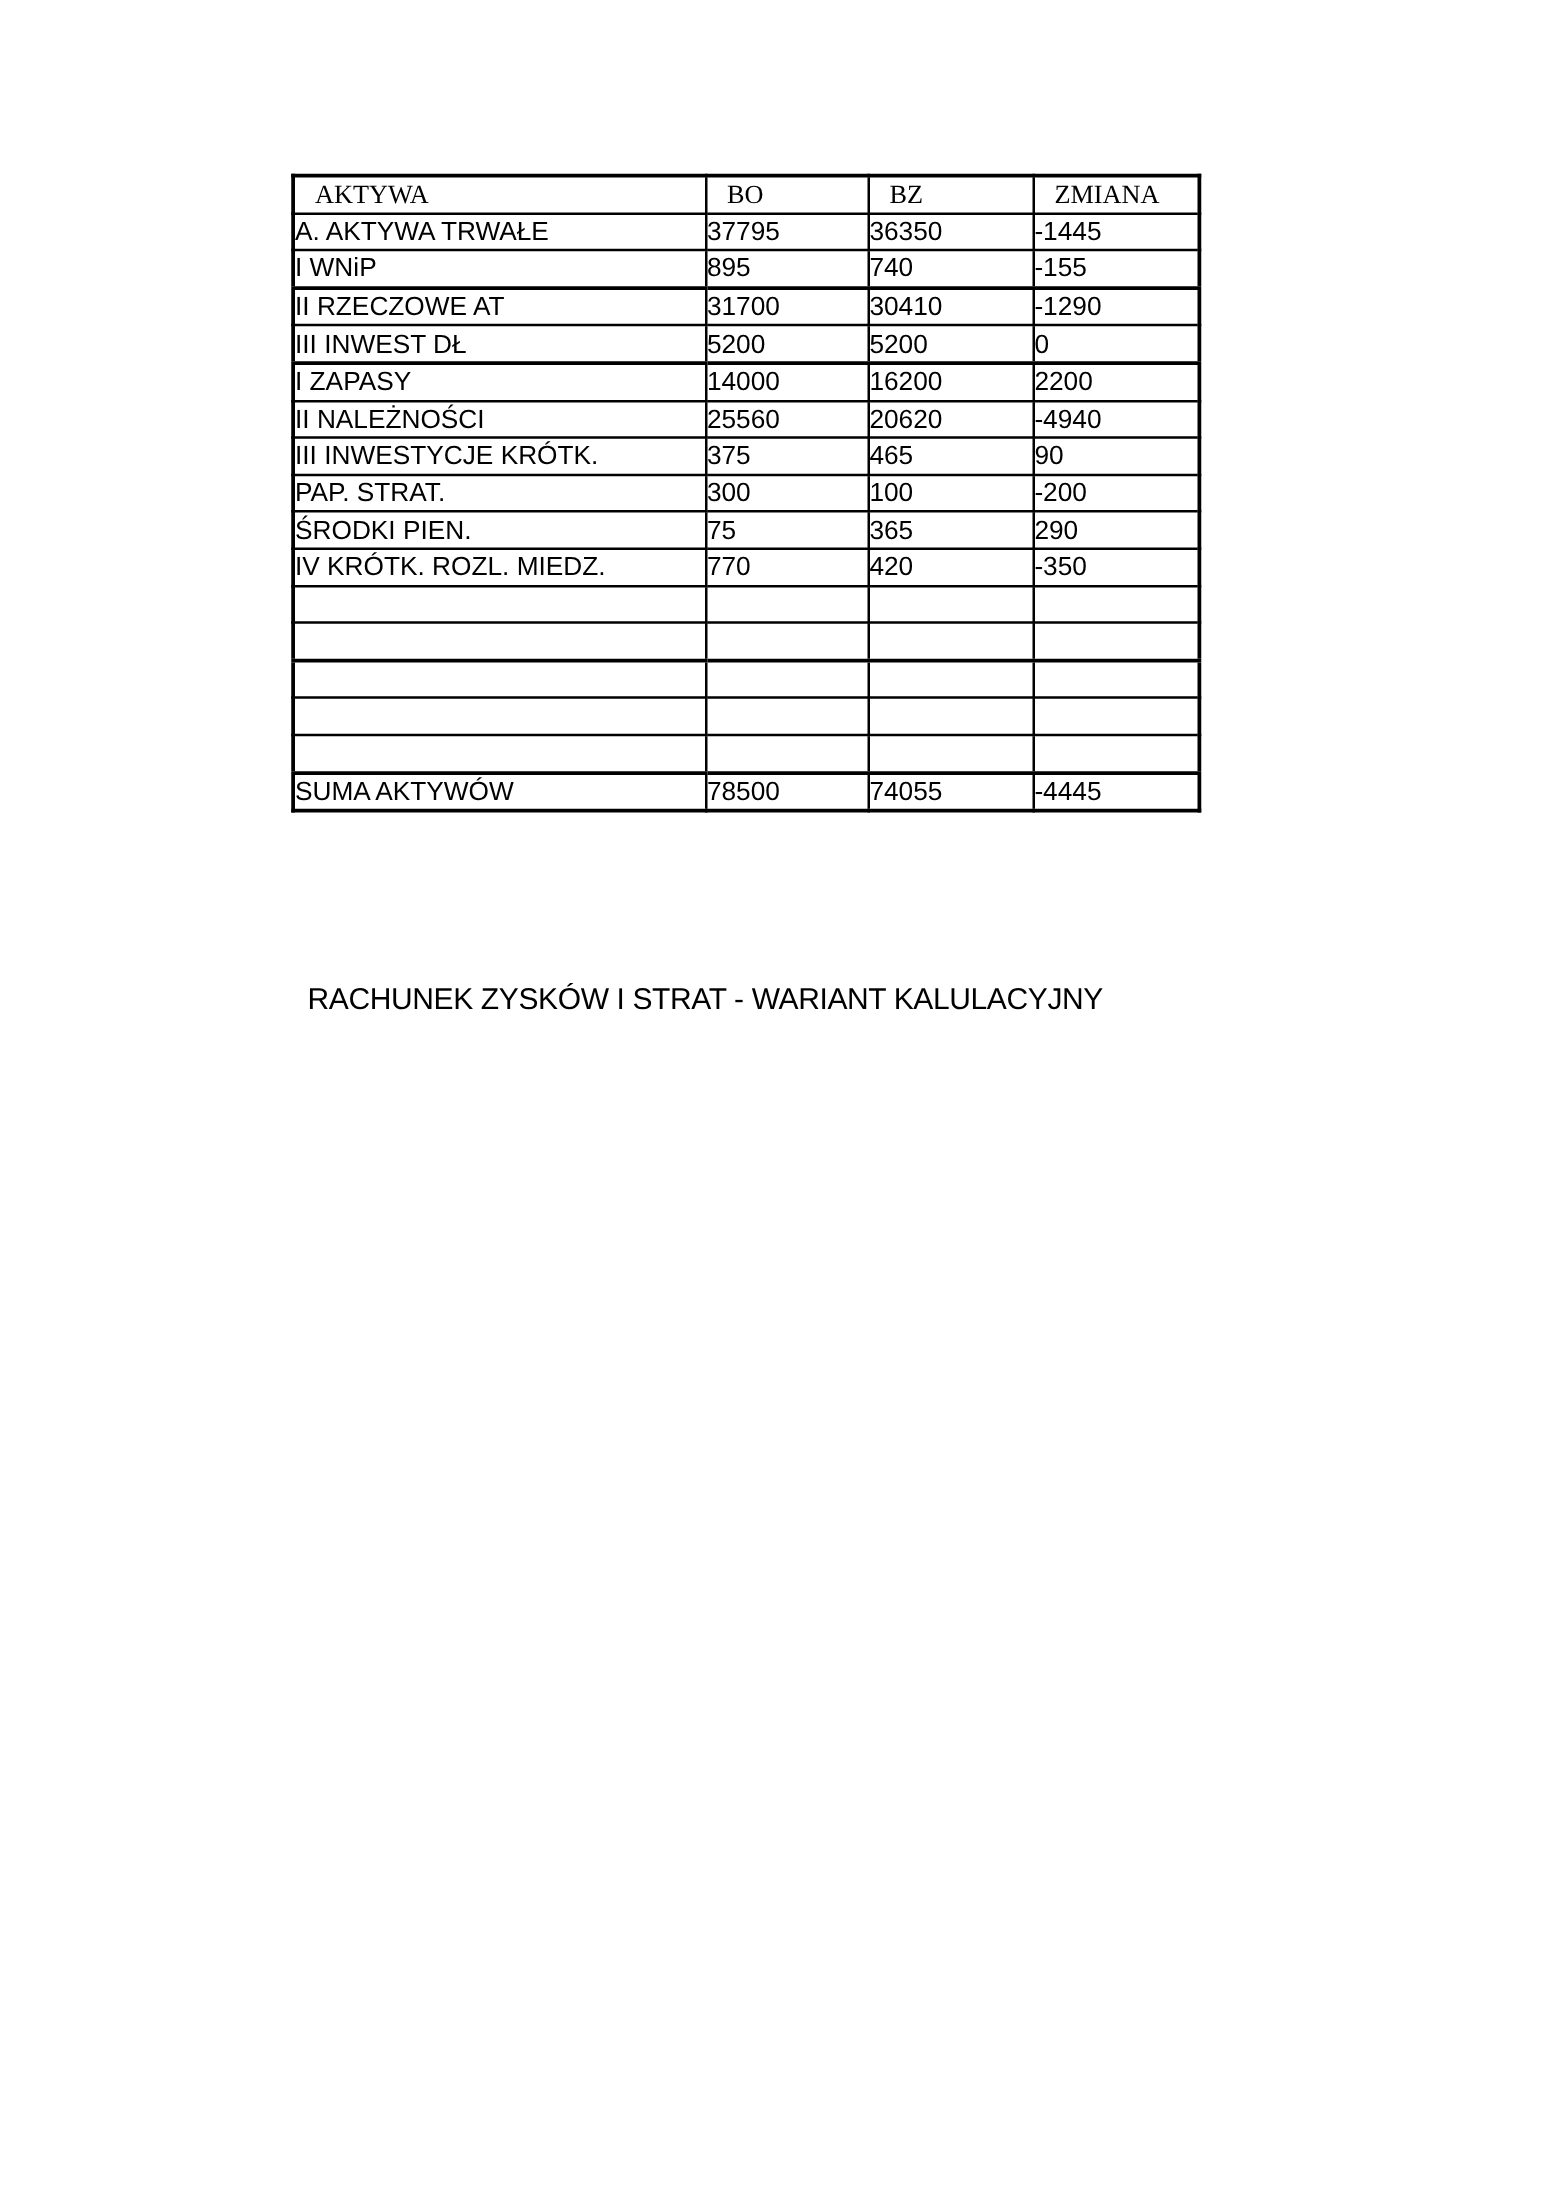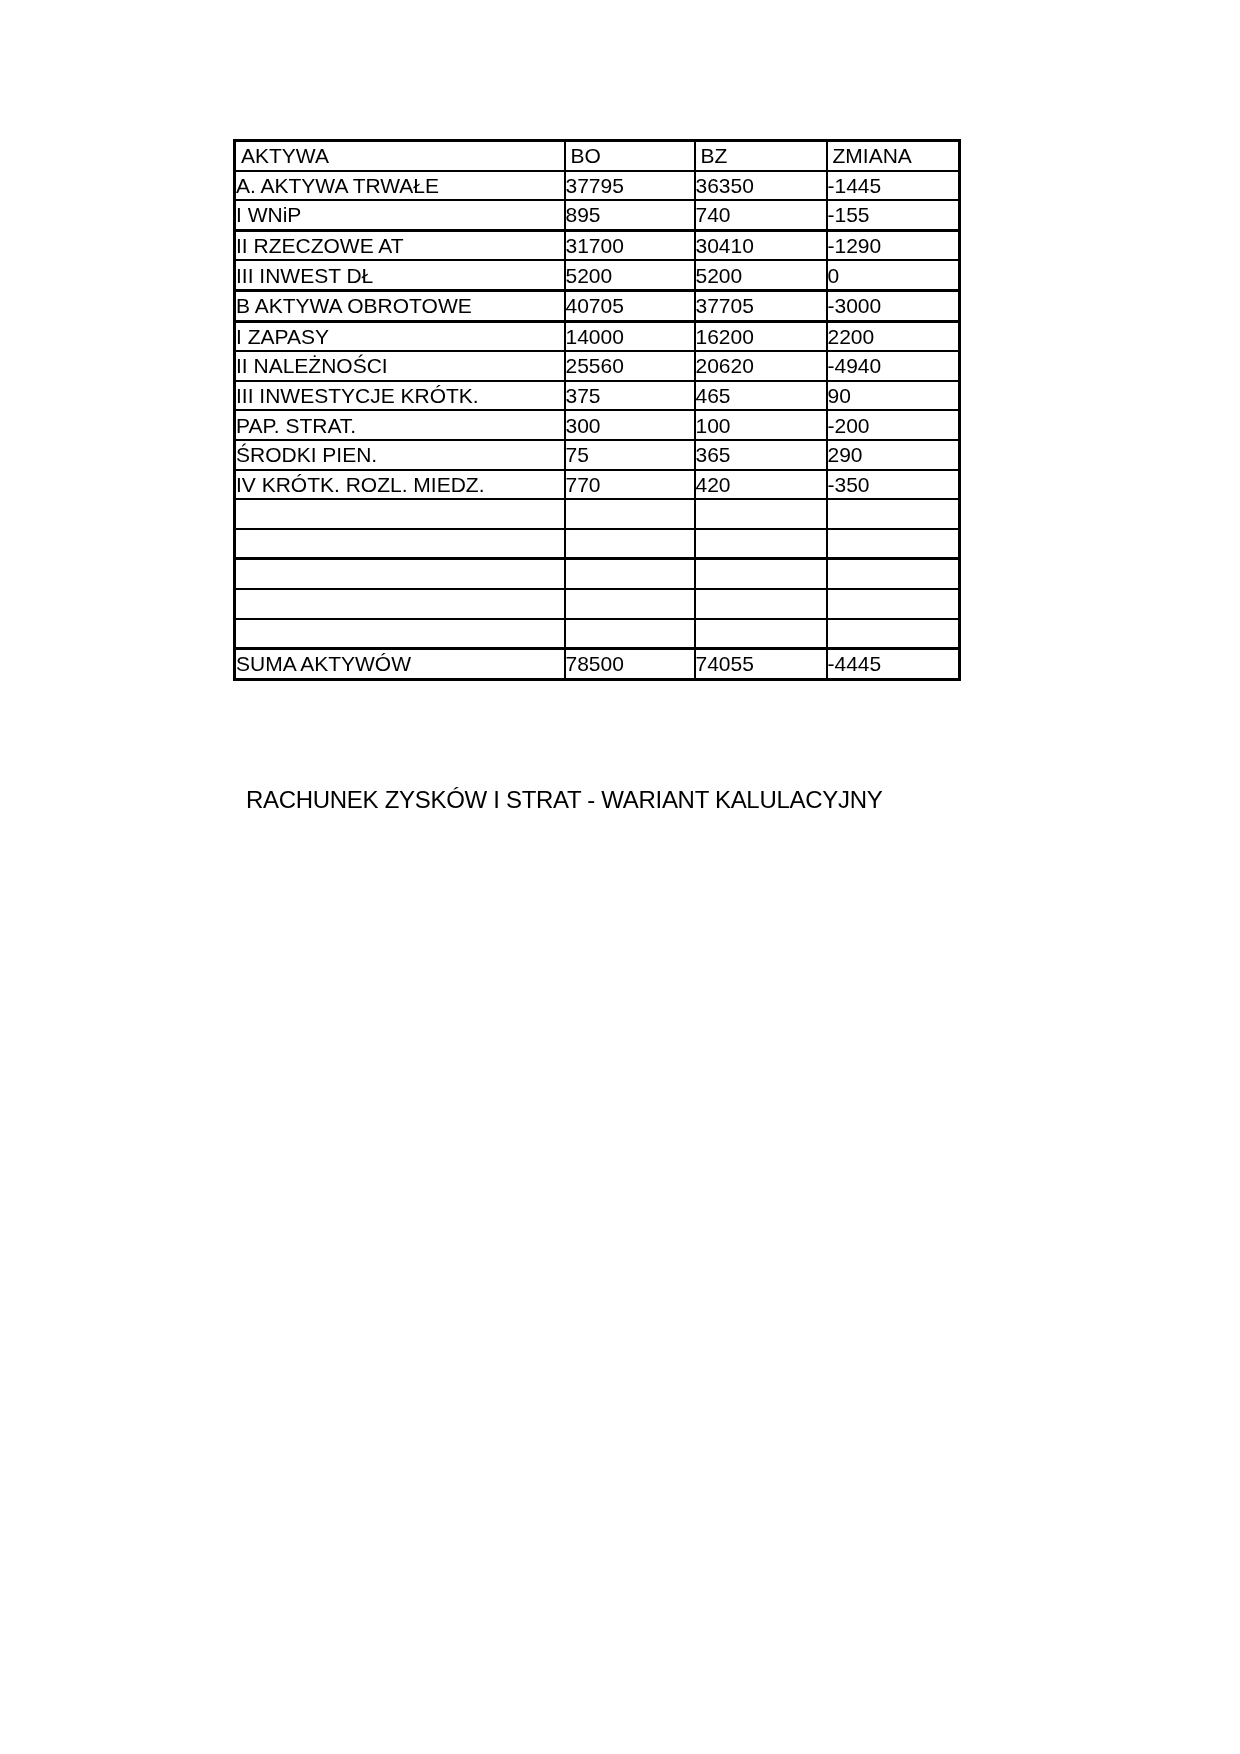--- a/index.html
+++ b/index.html
@@ -44,7 +44,8 @@
   }
   table.balance-table th {
     text-align: left;
-    padding-left: 5px;
+    padding-left: 16px;
+    font-family: Liberation Serif, serif;
   }
   td.cell-label {
     text-align: left;

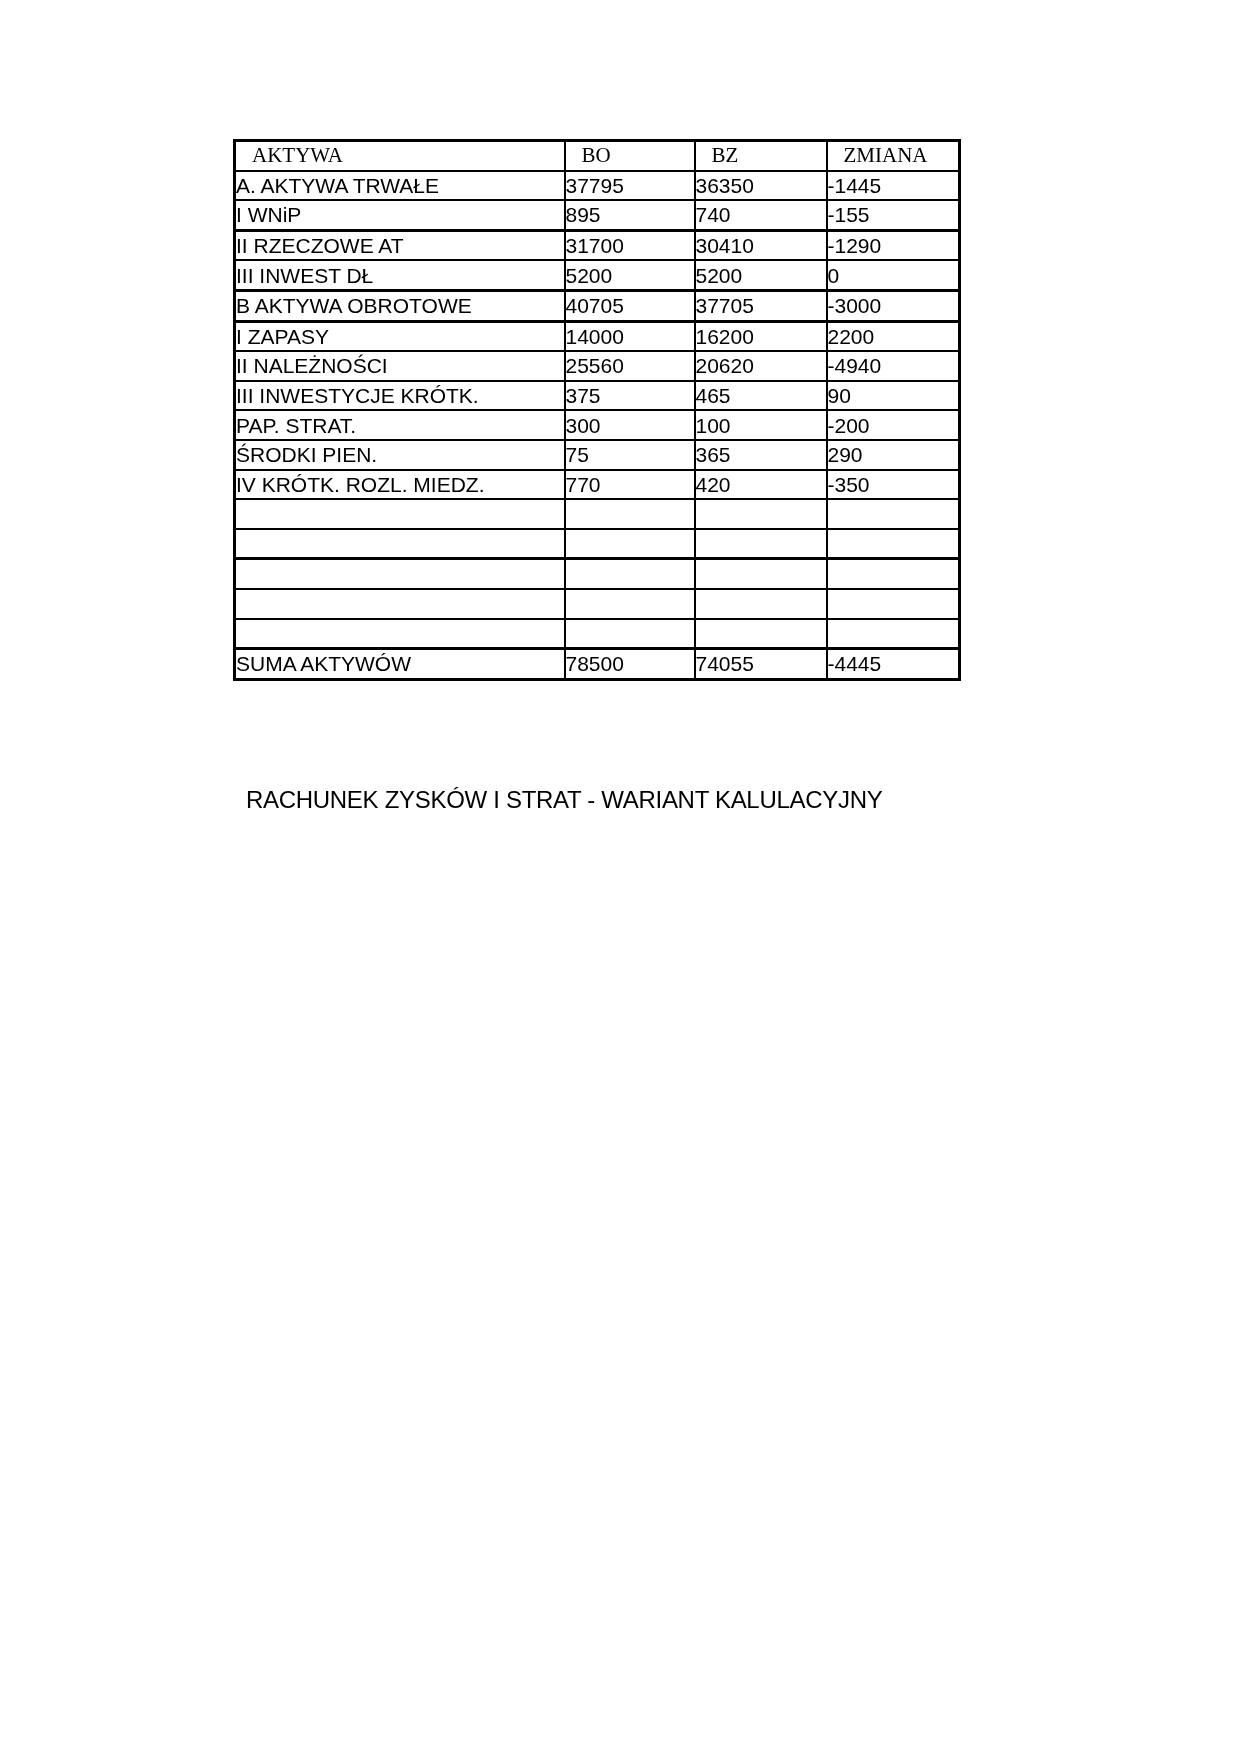--- a/index.html
+++ b/index.html
@@ -117,12 +117,6 @@
         <td class="cell-num">0</td>
       </tr>
       <tr class="thick-top">
-        <td class="cell-label">B AKTYWA OBROTOWE</td>
-        <td class="cell-num">40705</td>
-        <td class="cell-num">37705</td>
-        <td class="cell-num">-3000</td>
-      </tr>
-      <tr class="thick-top">
         <td class="cell-label">I ZAPASY</td>
         <td class="cell-num">14000</td>
         <td class="cell-num">16200</td>

